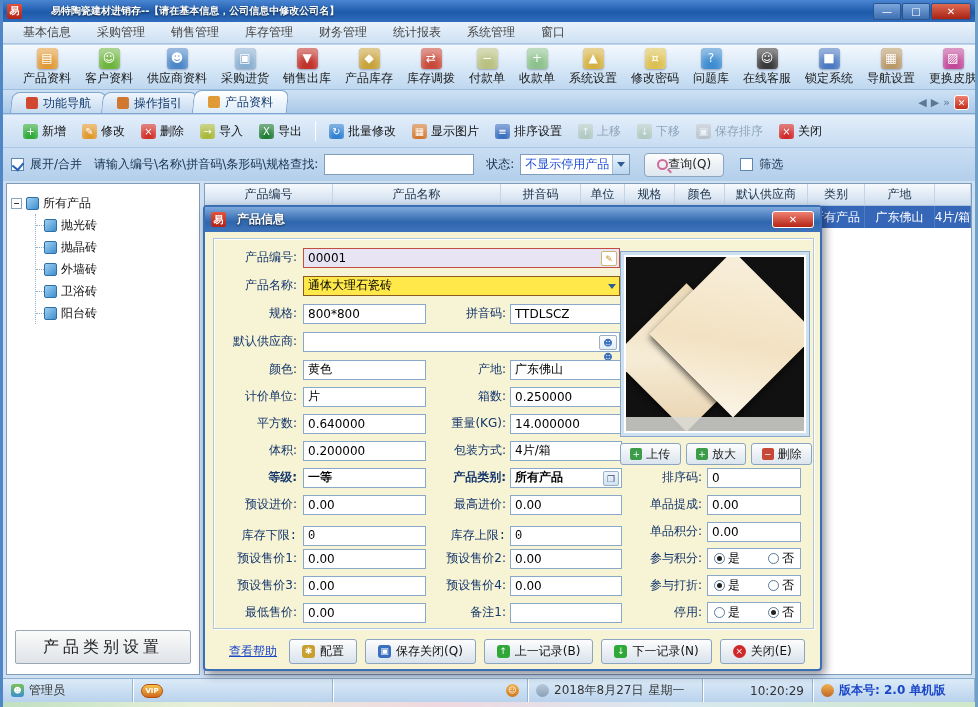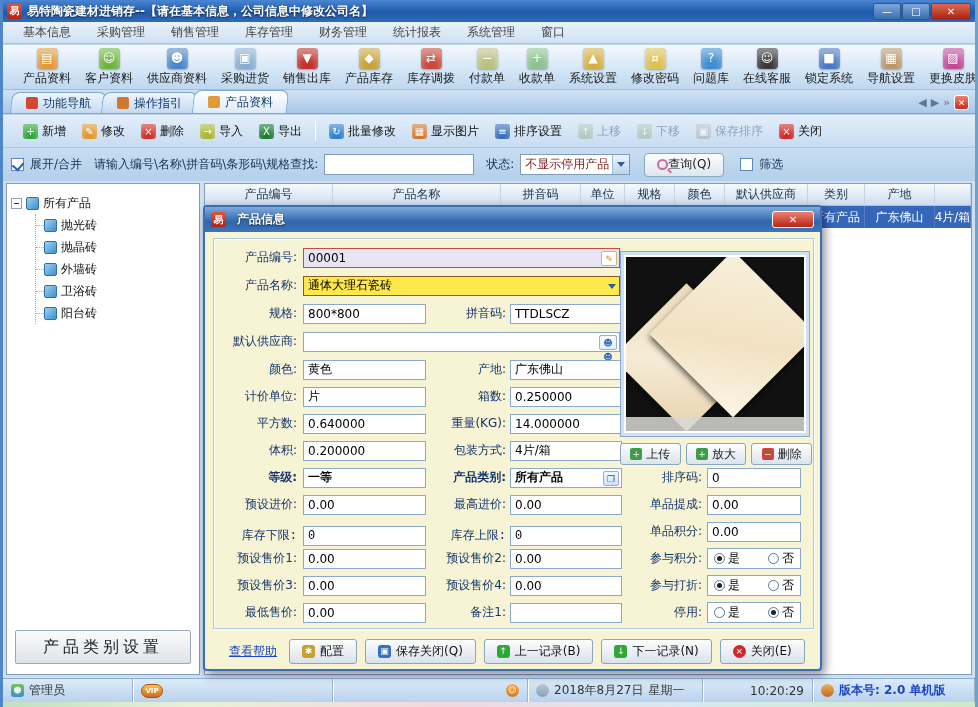--- a/index.html
+++ b/index.html
@@ -12,8 +12,8 @@
     background:linear-gradient(#4a85d2,#1f5bab 55%,#2f6cbd); display:flex; align-items:center; padding:0 4px; }
   .app-logo { width:15px; height:15px; background:linear-gradient(#e5533d,#b02318); color:#fff; font-size:10px;
     display:flex; align-items:center; justify-content:center; border-radius:2px; margin-right:5px; font-weight:bold; }
-  .title-text { color:#fff; font-weight:bold; font-size:12px; text-shadow:0 1px 2px #123; flex:1;
-    white-space:nowrap; overflow:hidden; }
+  .title-text { color:#fff; font-weight:bold; font-size:10px; text-shadow:0 1px 2px #123; flex:1;
+    white-space:nowrap; overflow:hidden;margin-left:24px; }
   .winbtns { display:flex; gap:1px; }
   .winbtn { width:28px; height:17px; display:flex; align-items:center; justify-content:center; color:#fff; font-size:10px;
     background:linear-gradient(#7da7dc,#3c6eb0); border:1px solid #2a5690; border-radius:2px; }

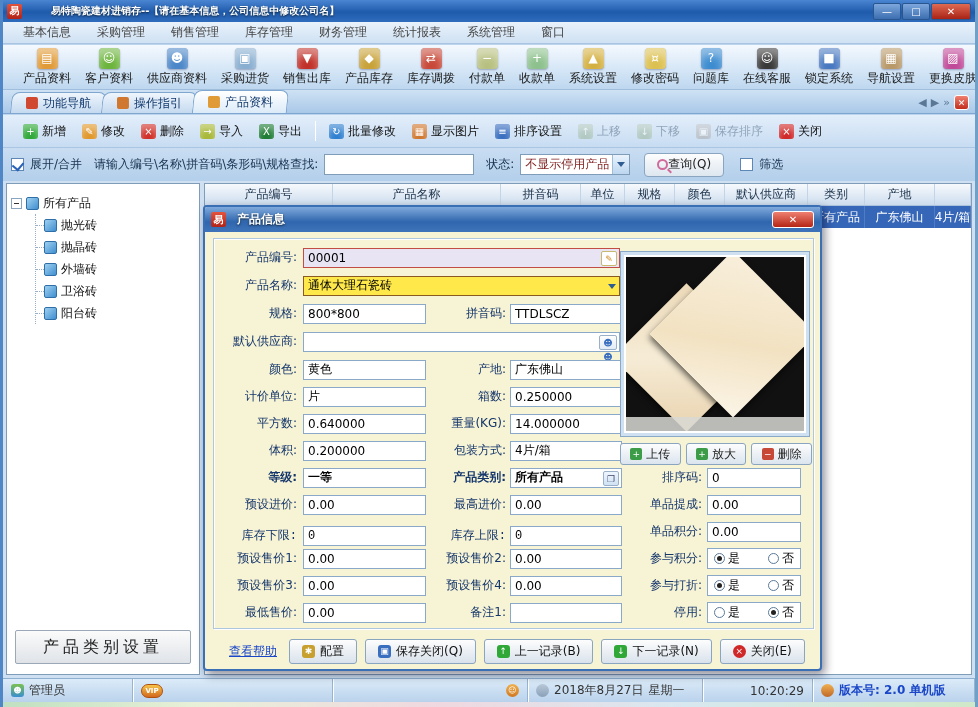--- a/index.html
+++ b/index.html
@@ -73,7 +73,7 @@
   .flabel { color:#17314f; }
   .search-input { width:150px; height:21px; background:#fff; border:1px solid #7f9db9; }
   .combo { display:flex; width:110px; height:21px; background:#fff; border:1px solid #7f9db9; align-items:center; }
-  .combo .cval { flex:1; padding-left:4px; color:#7f1d1d; white-space:nowrap; overflow:hidden; }
+  .combo .cval { flex:1; padding-left:4px; color:#1d4ed8; white-space:nowrap; overflow:hidden; }
   .combo .cbtn { width:17px; height:100%; background:linear-gradient(#eaf3fc,#bcd6ef); border-left:1px solid #9fbcd8;
     display:flex; align-items:center; justify-content:center; }
   .tri-down { width:0; height:0; border-left:4px solid transparent; border-right:4px solid transparent; border-top:5px solid #2f5d93; }

